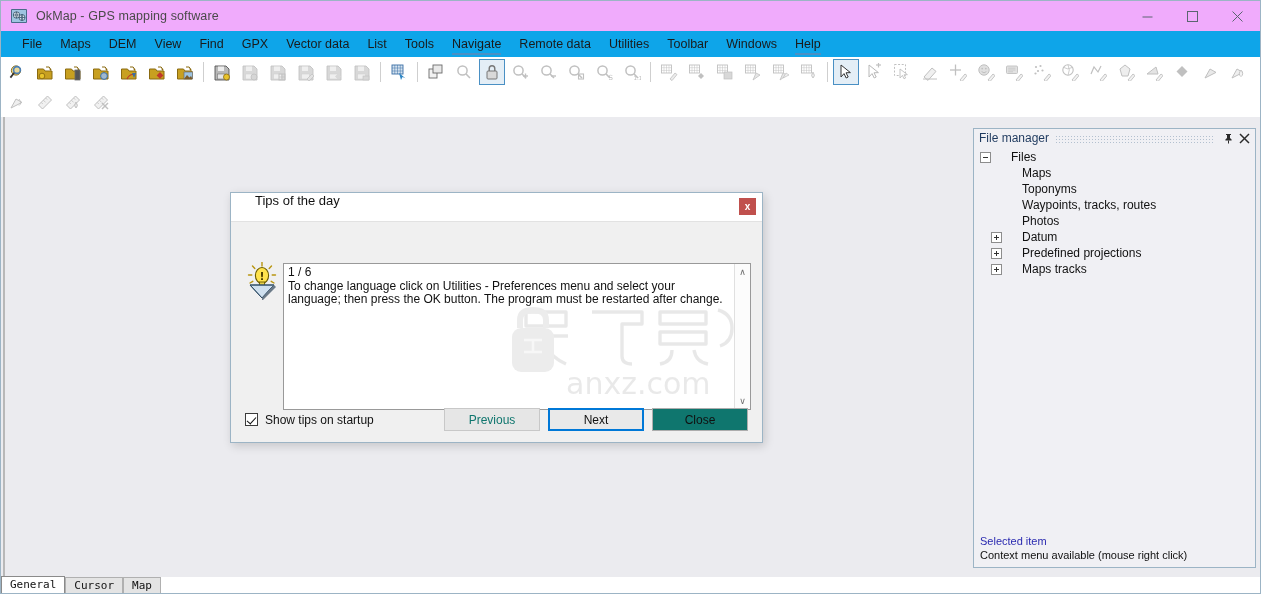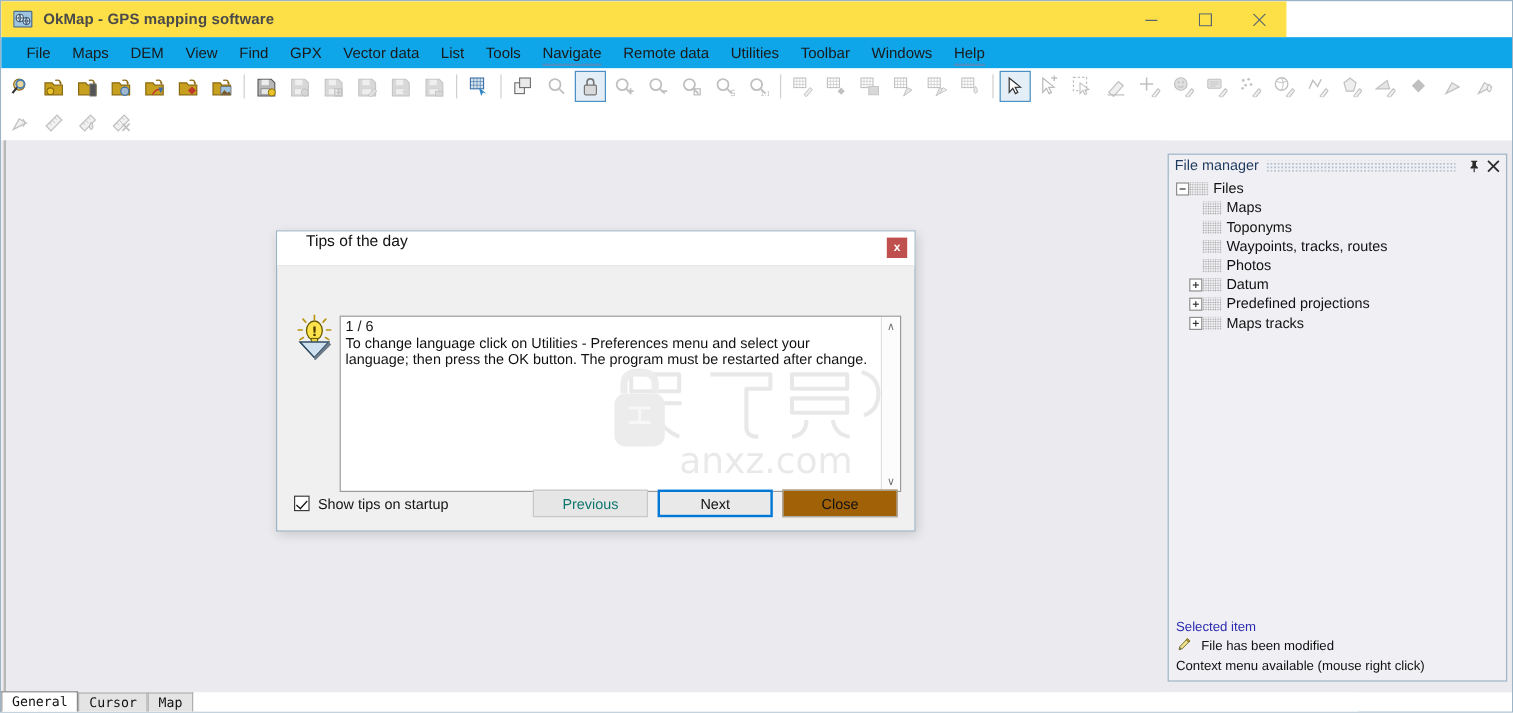--- a/index.html
+++ b/index.html
@@ -28,12 +28,11 @@
   .titlebar {
     position: absolute;
     left: 0; top: 0;
-    width: 1071px;
+    width: 1259px;
     height: 30px;
-    background: #fde047;
-    display: flex;
-    align-items: center;
-    font-weight: bold;
+    background: #f0abfc;
+    display: flex;
+    align-items: center;
   }
   .title-icon {
     width: 17px; height: 17px;

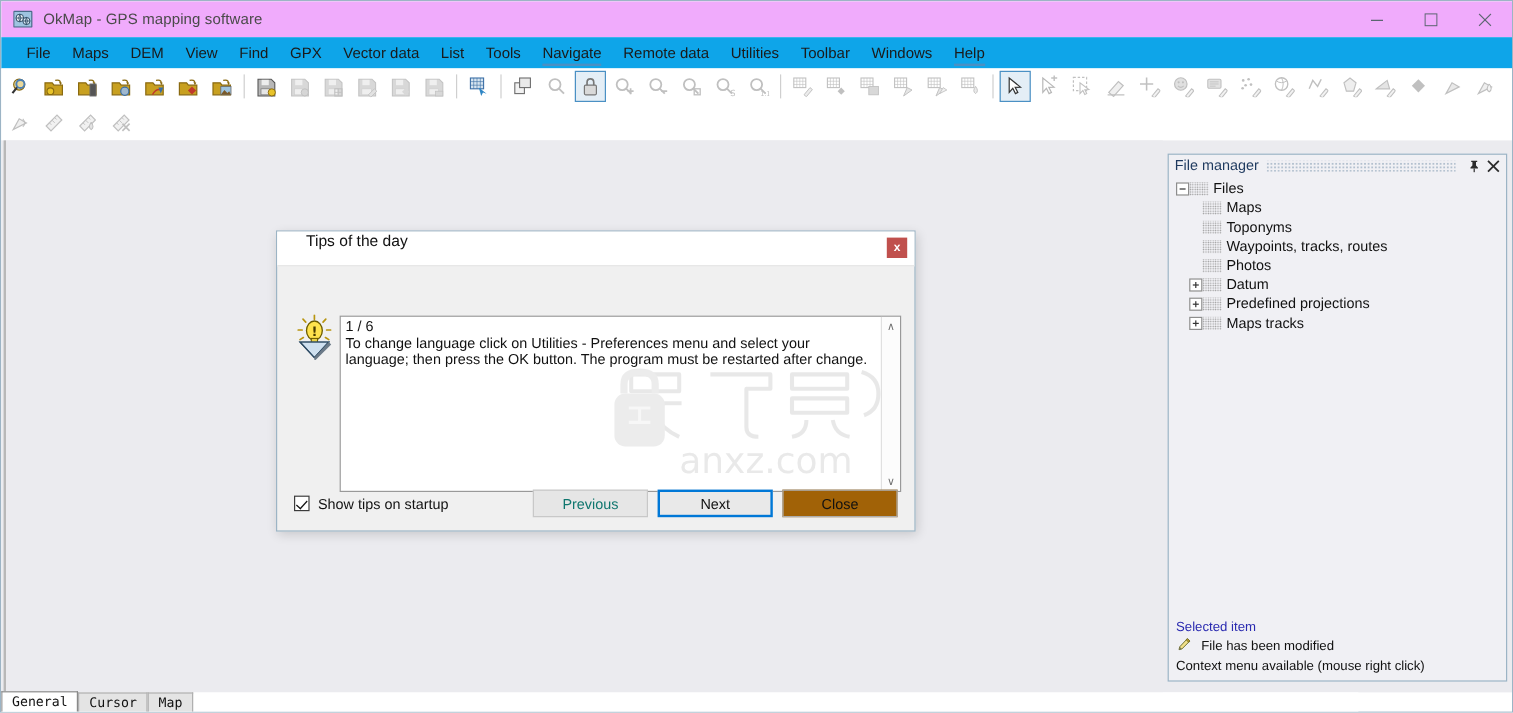--- a/index.html
+++ b/index.html
@@ -430,7 +430,7 @@
     height: 23px;
     font-size: 12px;
     font-family: "Liberation Sans", sans-serif;
-    background: #a16207;
+    background: #0f766e;
     border: 1px solid #adadad;
     color: #111;
     box-sizing: border-box;

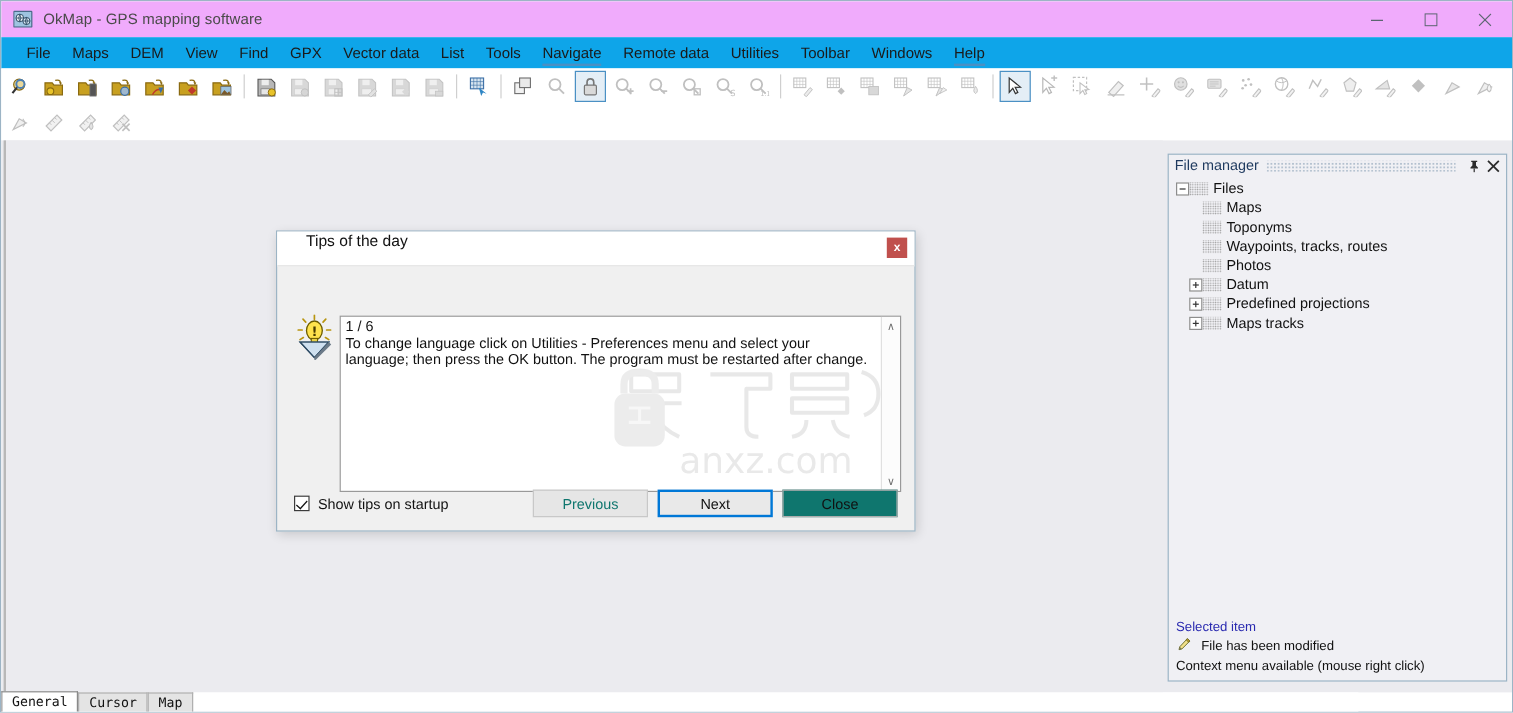--- a/index.html
+++ b/index.html
@@ -947,16 +947,6 @@
 
       <div class="fm-footer">
         <div class="fm-sel-title">Selected item</div>
-        <div class="fm-row-icon">
-          <span>
-            <svg width="13" height="13" viewBox="0 0 13 13">
-              <path d="M9.5 1.2 l2 2 l-6.6 6.6 l-2.4 0.6 l0.6 -2.4 z" fill="#f2e08a" stroke="#6b6b2b" stroke-width="0.8"></path>
-              <path d="M9.5 1.2 l2 2 l-1 1 l-2 -2 z" fill="#c9a227" stroke="#6b6b2b" stroke-width="0.7"></path>
-              <path d="M2.5 10.4 l0.6 -2.4 l1.8 1.8 z" fill="#7a7a5a"></path>
-            </svg>
-          </span>
-          <span>File has been modified</span>
-        </div>
         <div>Context menu available (mouse right click)</div>
       </div>
     </div>

